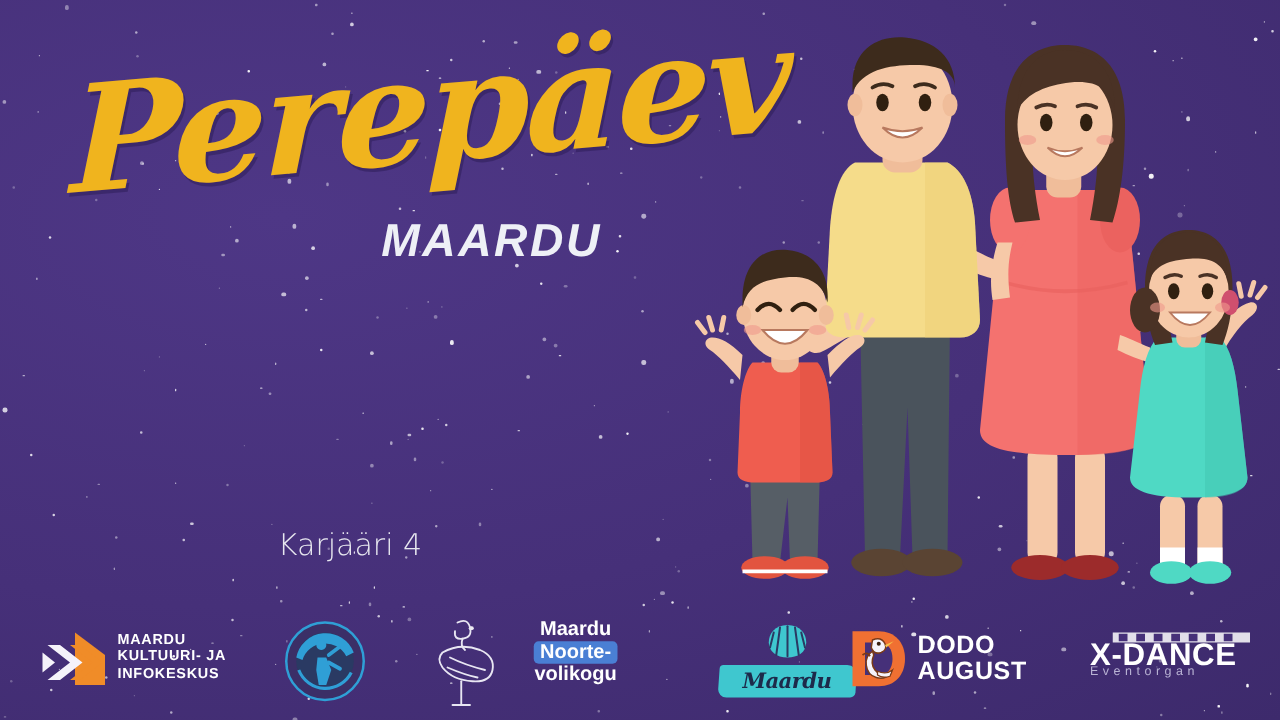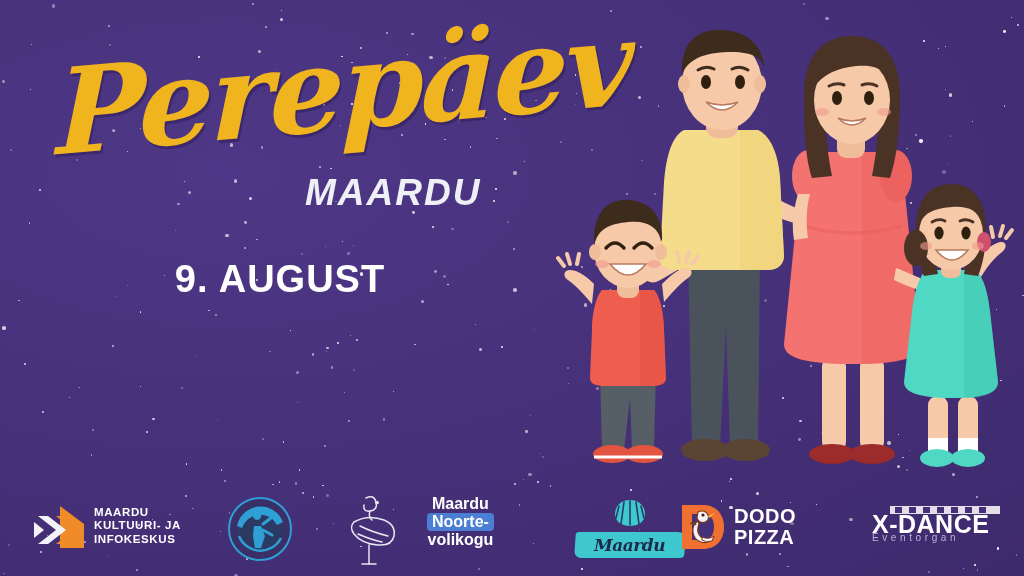--- a/index.html
+++ b/index.html
@@ -575,7 +575,6 @@
 
     <div class="title-sub">MAARDU</div>
 
-    <div class="date-line">9. AUGUST</div>
 
 
 

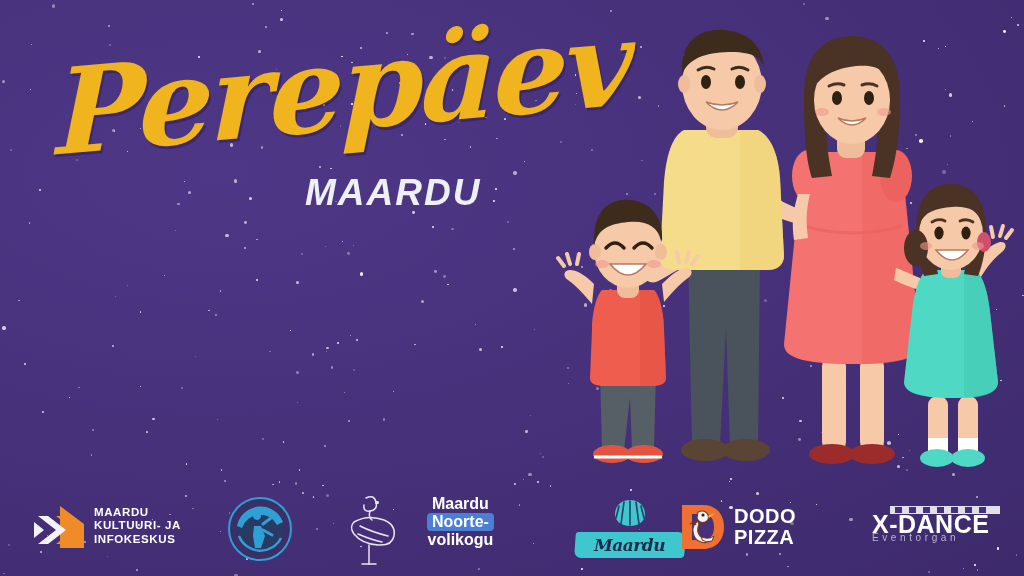--- a/index.html
+++ b/index.html
@@ -578,6 +578,7 @@
 
 
 
+    <div class="venue-addr">Karjääri 4</div>
   </div>
 
   <div class="family">

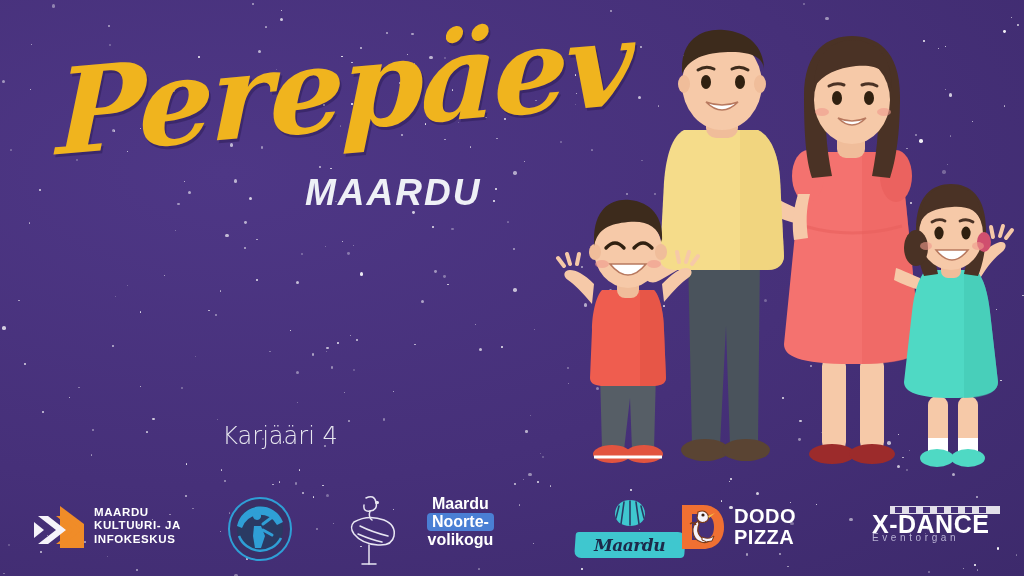--- a/index.html
+++ b/index.html
@@ -818,7 +818,7 @@
       </svg>
       <div class="dodo-text">
         <div>DODO</div>
-        <div>PIZZA</div>
+        <div>AUGUST</div>
       </div>
     </div>
 

